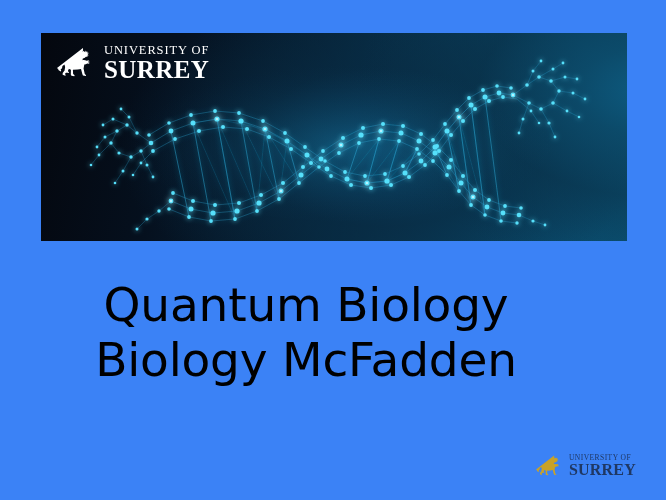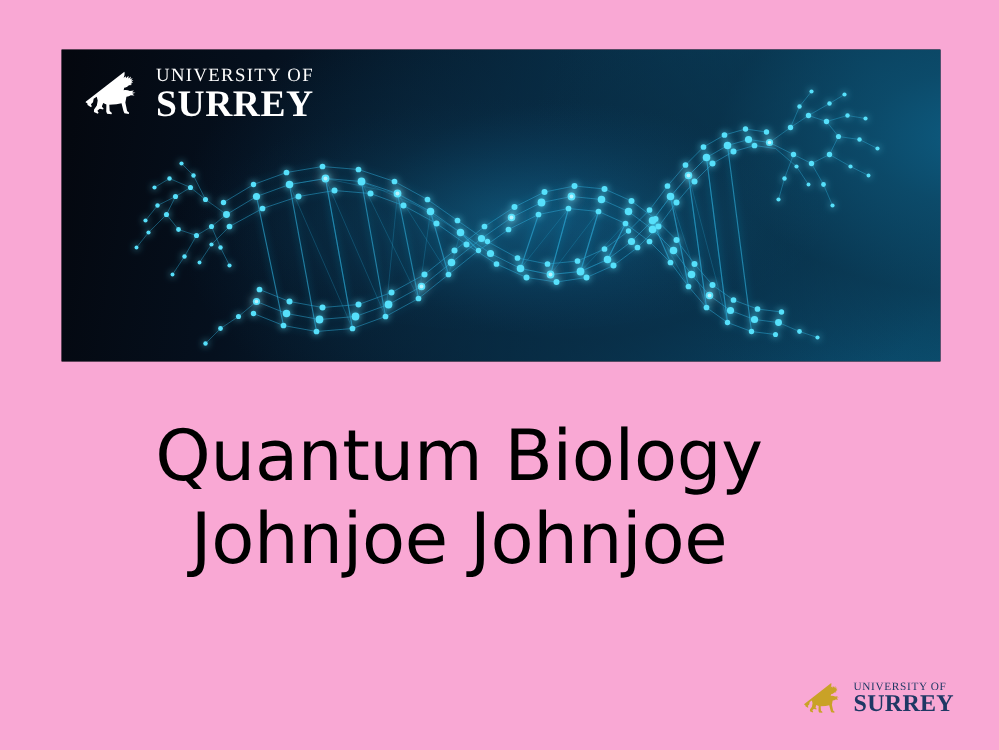--- a/index.html
+++ b/index.html
@@ -21,7 +21,7 @@
     left: 0; top: 0;
     width: 666px;
     height: 500px;
-    background: #f9a8d4;
+    background: #3b82f6;
   }
 
   

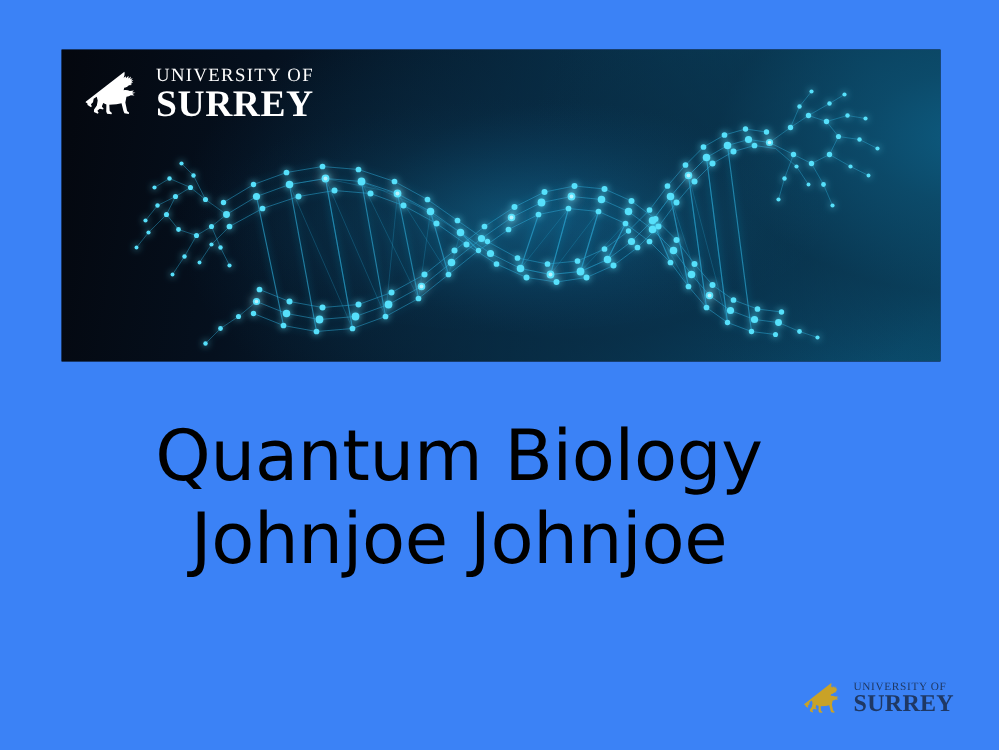--- a/index.html
+++ b/index.html
@@ -456,7 +456,7 @@
 
   <div class="title-block">
     <div class="title-line">Quantum Biology</div>
-    <div class="title-line">Johnjoe Johnjoe</div>
+    <div class="title-line">Biology McFadden</div>
   </div>
 
   <div class="footer-logo">

